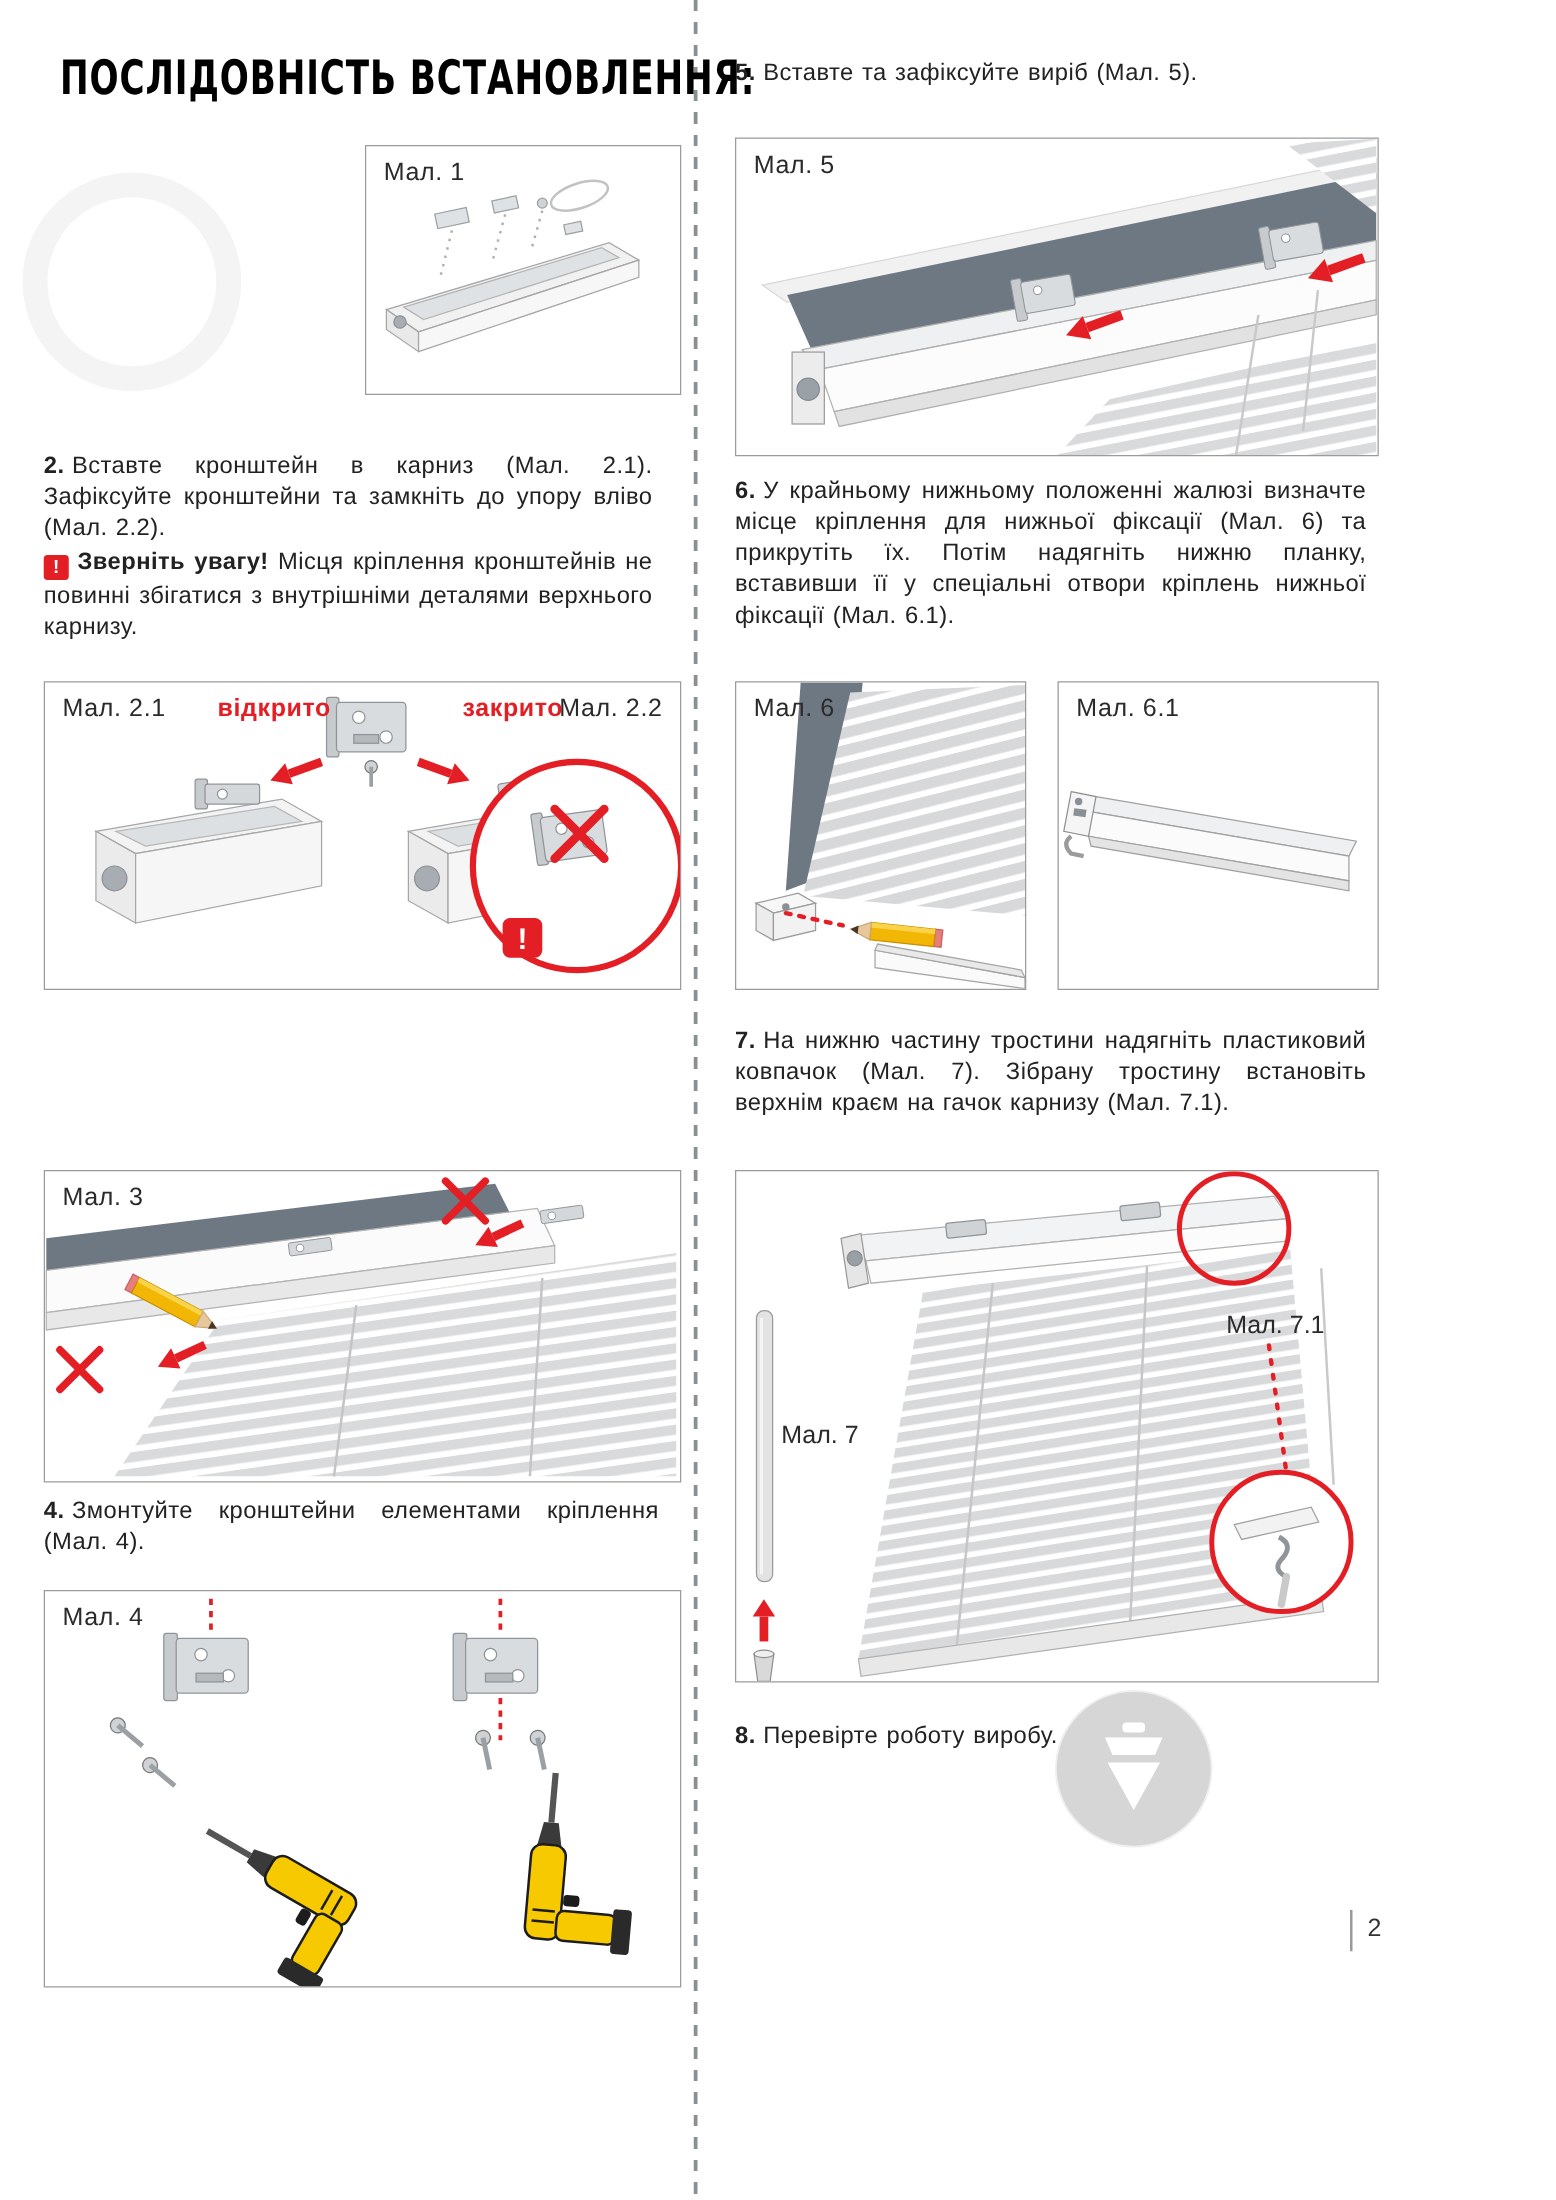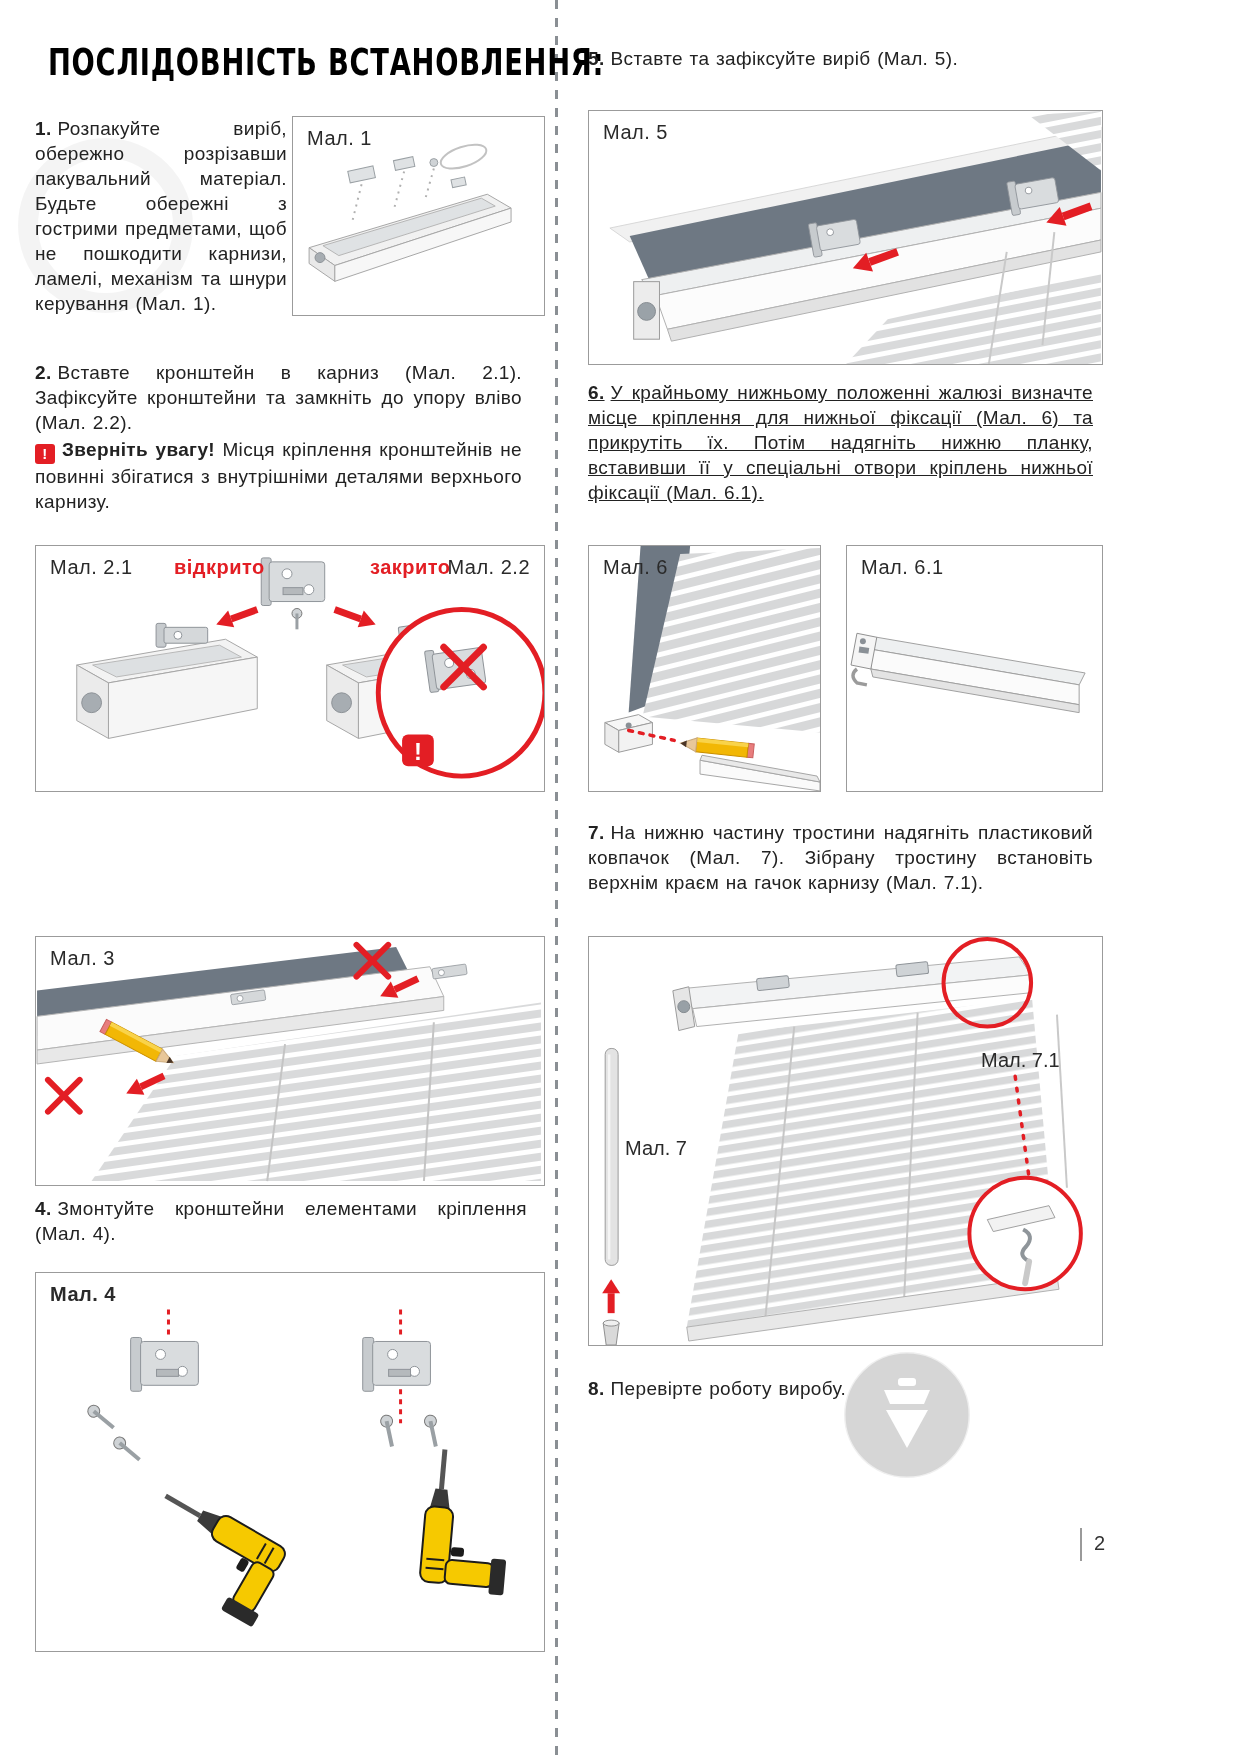--- a/index.html
+++ b/index.html
@@ -63,9 +63,6 @@
 
   <h1 class="title">ПОСЛІДОВНІСТЬ ВСТАНОВЛЕННЯ:</h1>
 
-  <p class="step" style="left:35px; top:116px; width:252px;">
-    <span class="num">1.</span><span>Розпакуйте виріб, обережно розрізавши пакувальний матеріал. Будьте обережні з гострими предметами, щоб не пошкодити карнизи, ламелі, механізм та шнури керування (Мал. 1).</span>
-  </p>
 
   <div class="fig" style="left:292px; top:116px; width:253px; height:200px;">
     <span class="fig-label">Мал. 1</span>

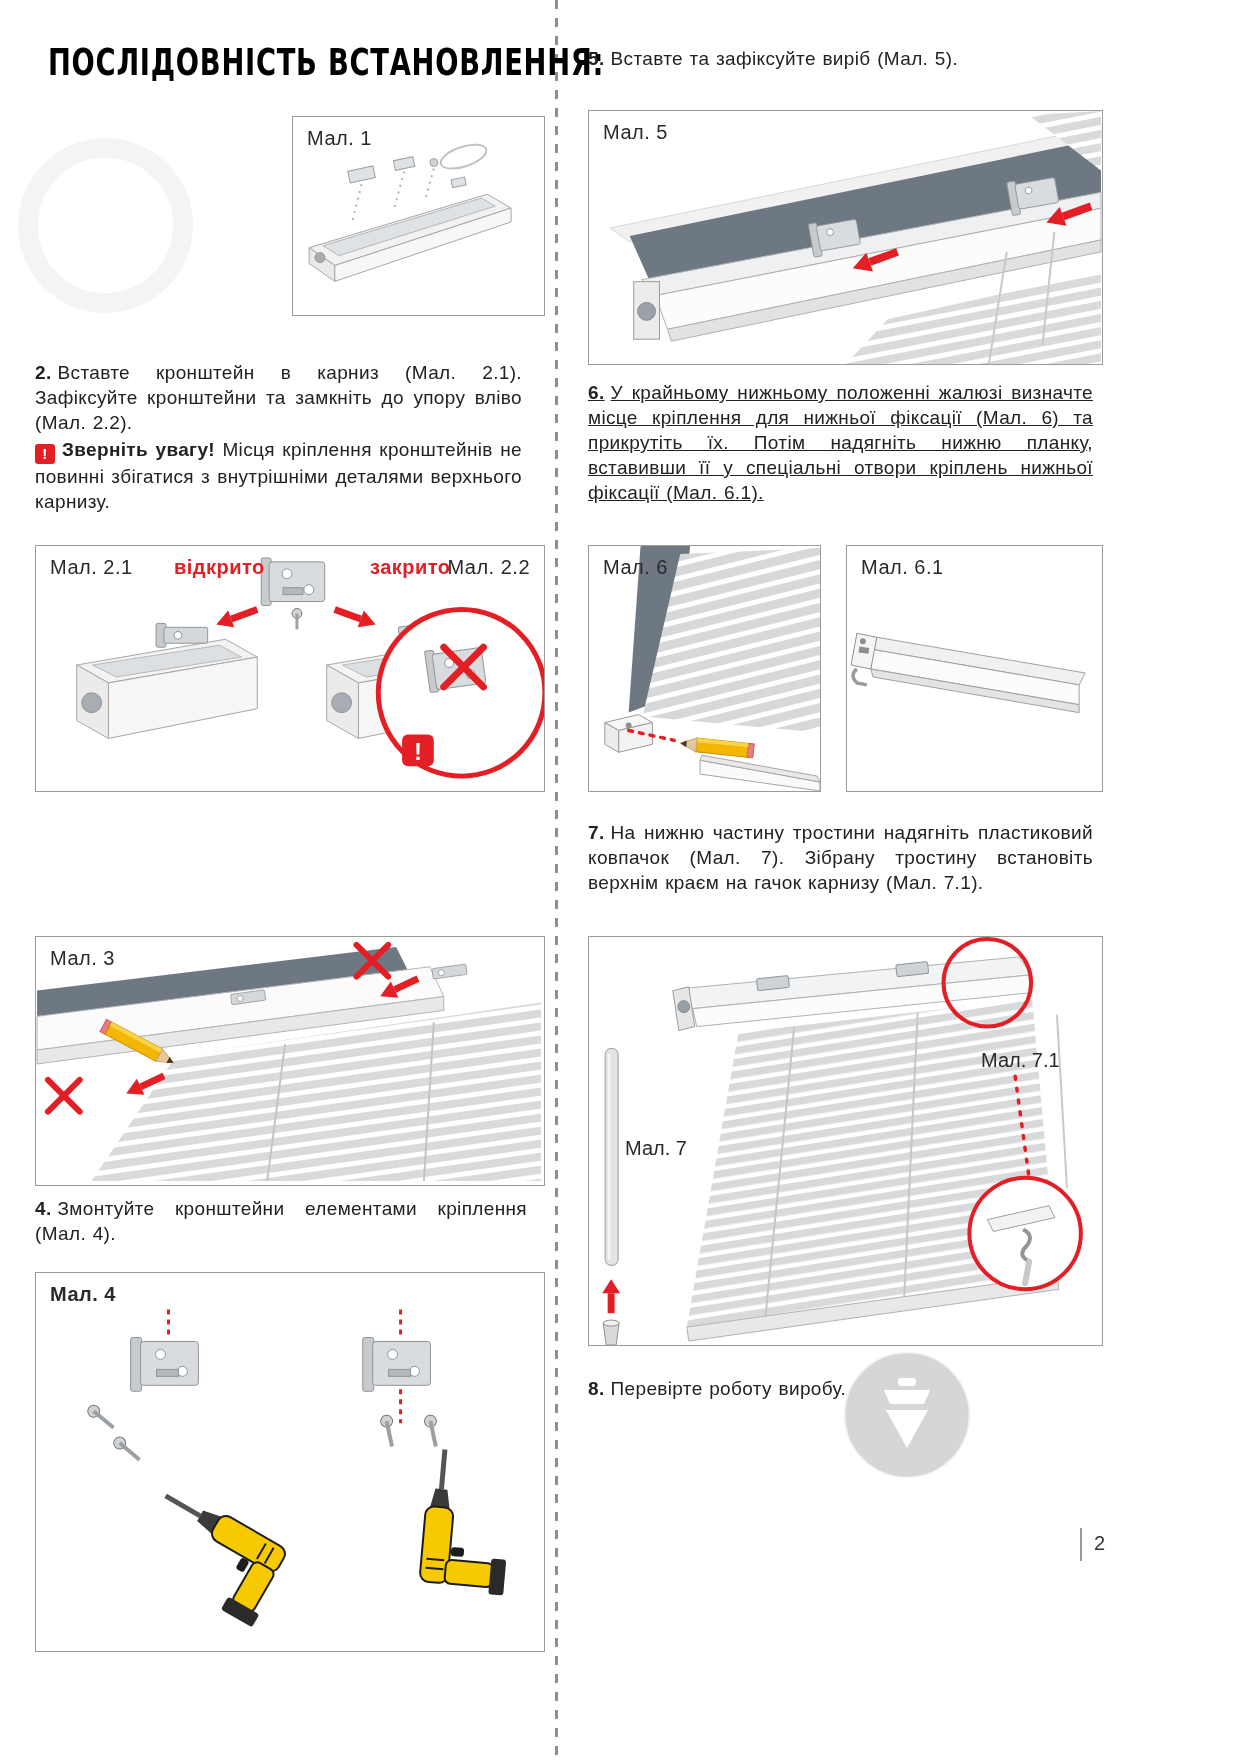--- a/index.html
+++ b/index.html
@@ -337,7 +337,7 @@
     </svg>
   </div>
 
-  <p class="step" style="left:588px; top:380px; width:505px;text-decoration:underline;">
+  <p class="step" style="left:588px; top:380px; width:505px;">
     <span class="num">6.</span><span>У крайньому нижньому положенні жалюзі визначте місце кріплення для нижньої фіксації (Мал. 6) та прикрутіть їх. Потім надягніть нижню планку, вставивши її у спеціальні отвори кріплень нижньої фіксації (Мал. 6.1).</span>
   </p>
 

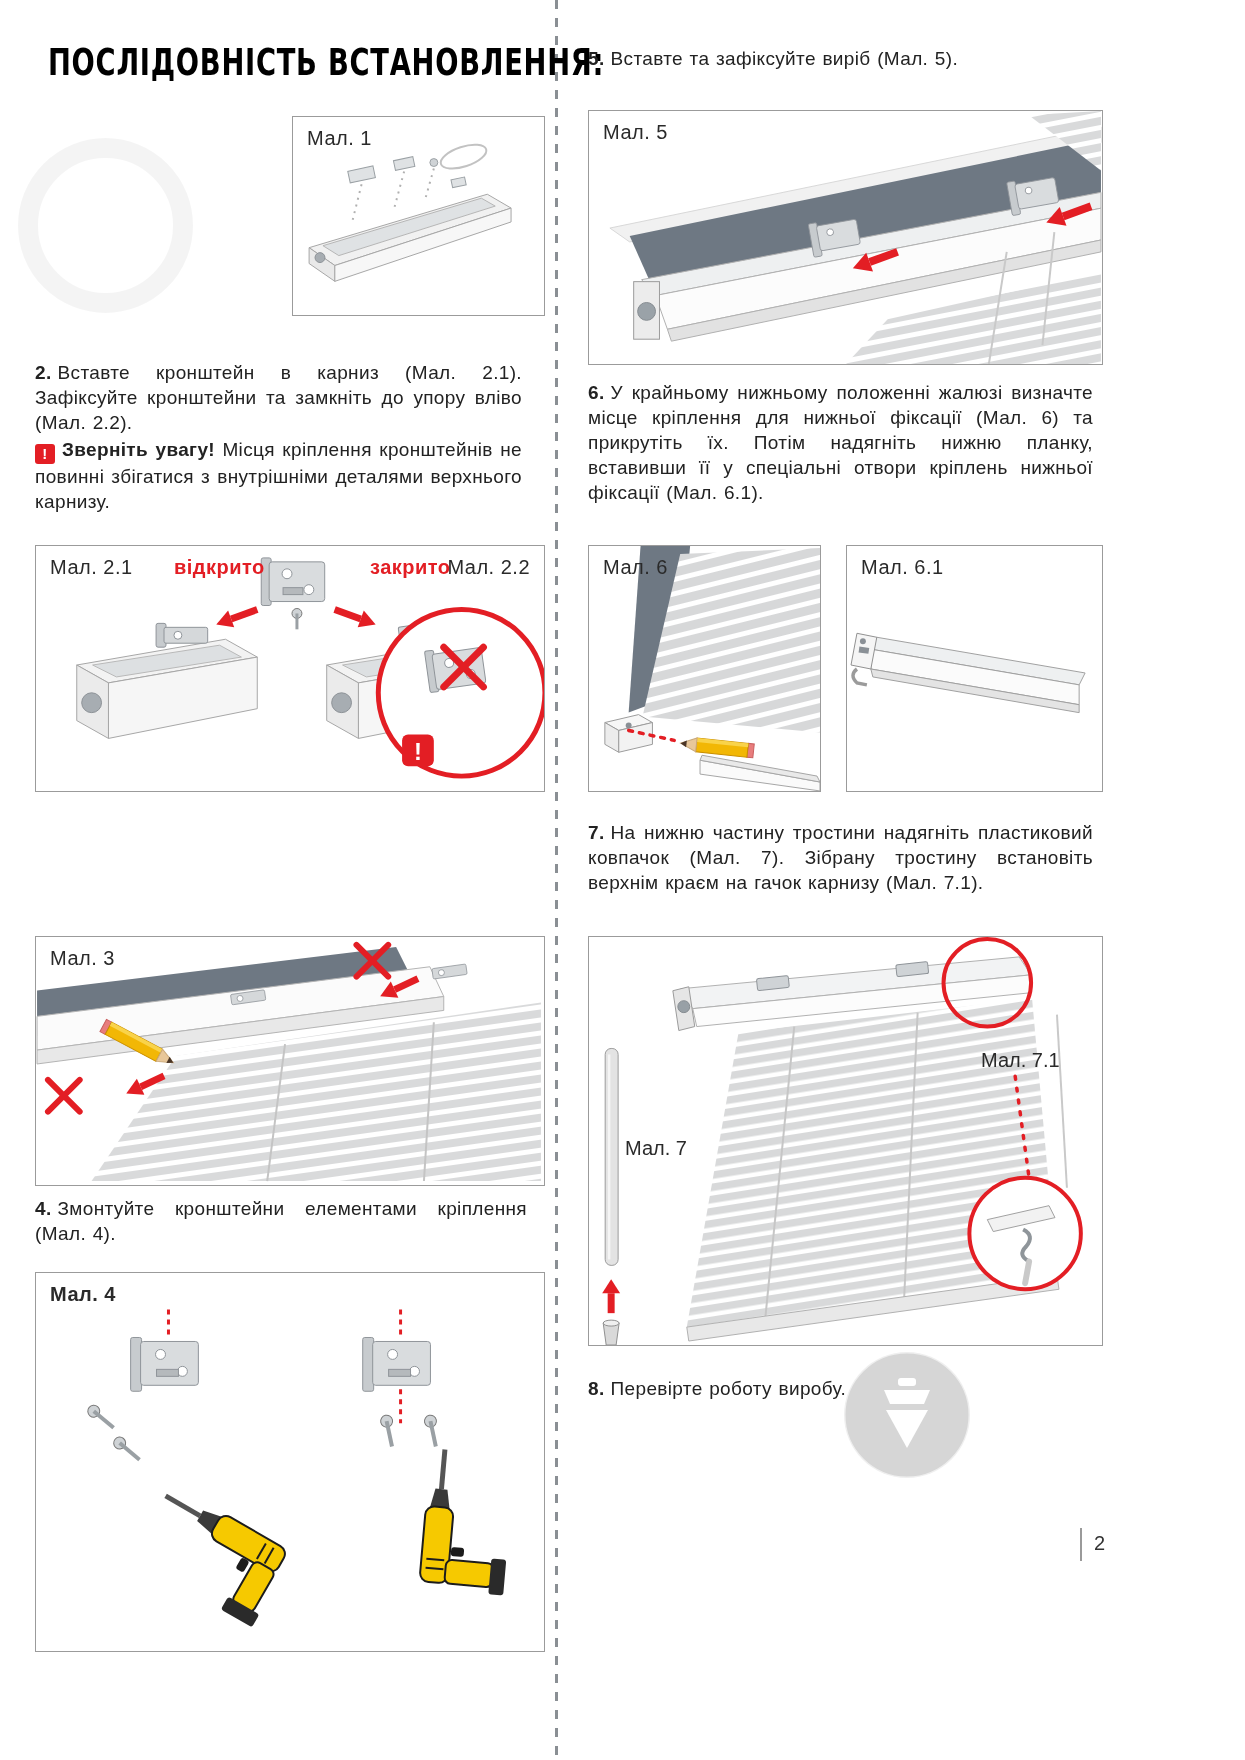--- a/index.html
+++ b/index.html
@@ -227,7 +227,7 @@
     <span class="num">4.</span><span>Змонтуйте кронштейни елементами кріплення (Мал. 4).</span>
   </p>
 
-  <div class="fig" style="left:35px; top:1272px; width:510px; height:380px;font-weight:bold;">
+  <div class="fig" style="left:35px; top:1272px; width:510px; height:318px;">
     <span class="fig-label">Мал. 4</span>
     <svg viewBox="0 0 510 318">
 

